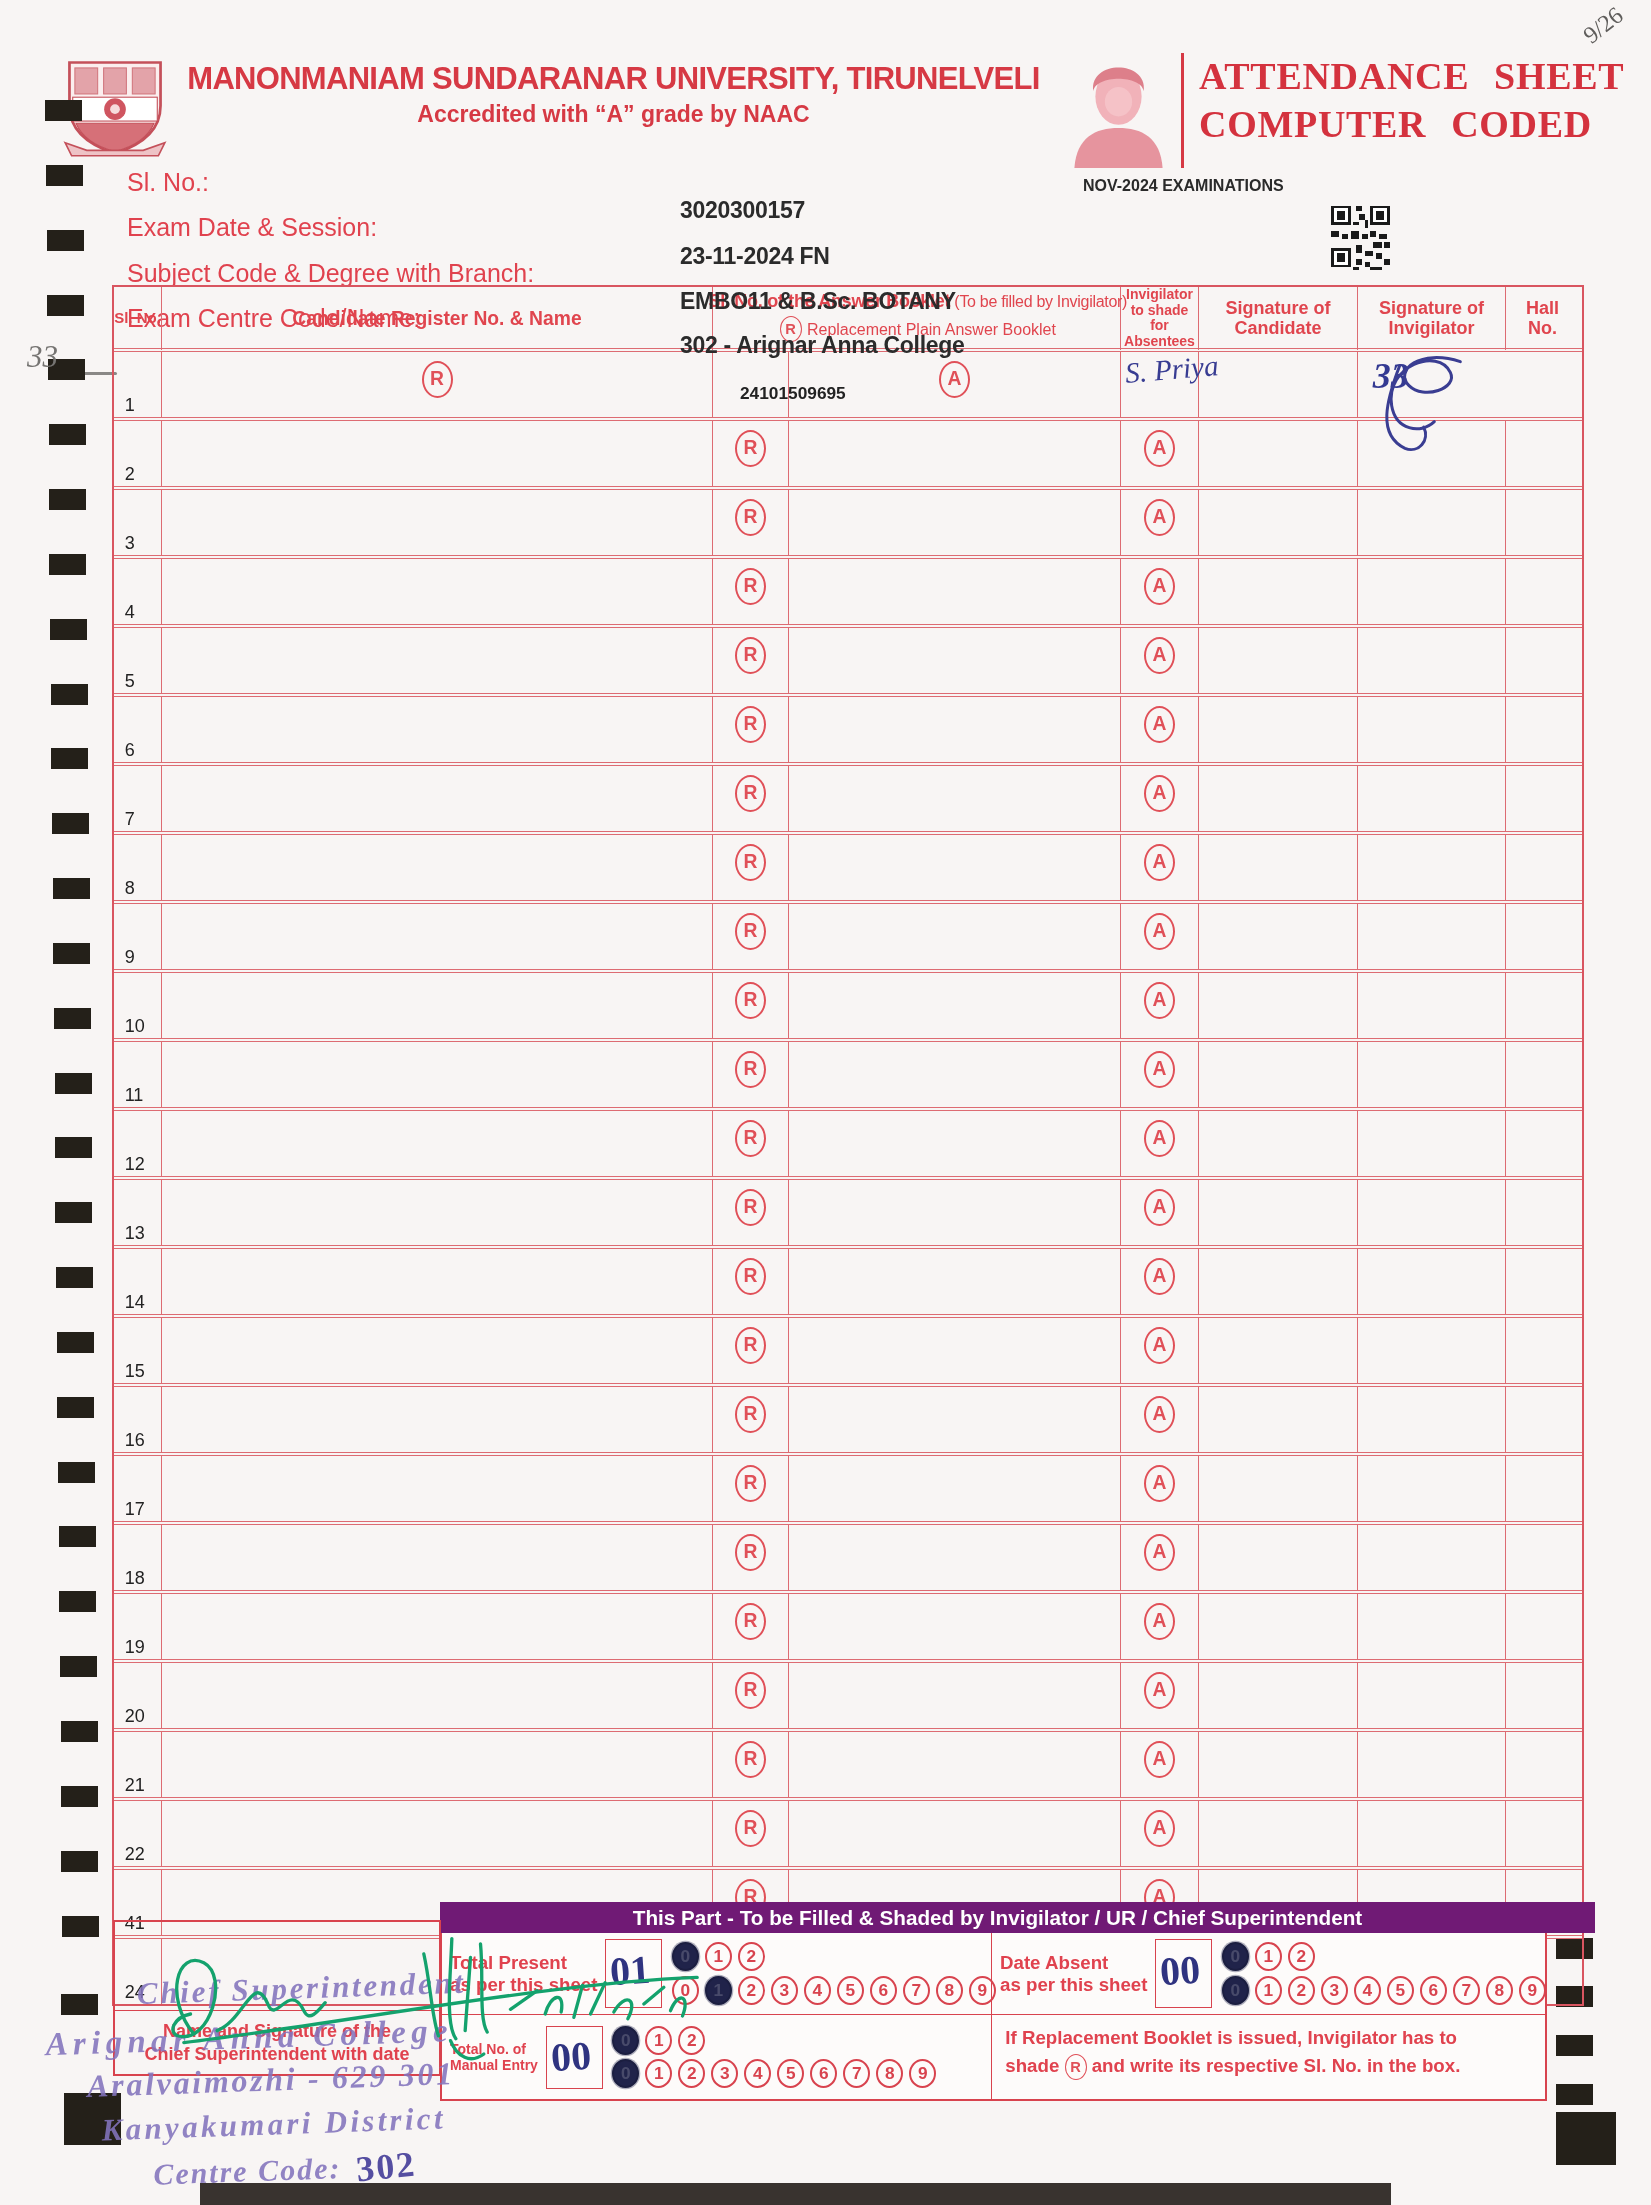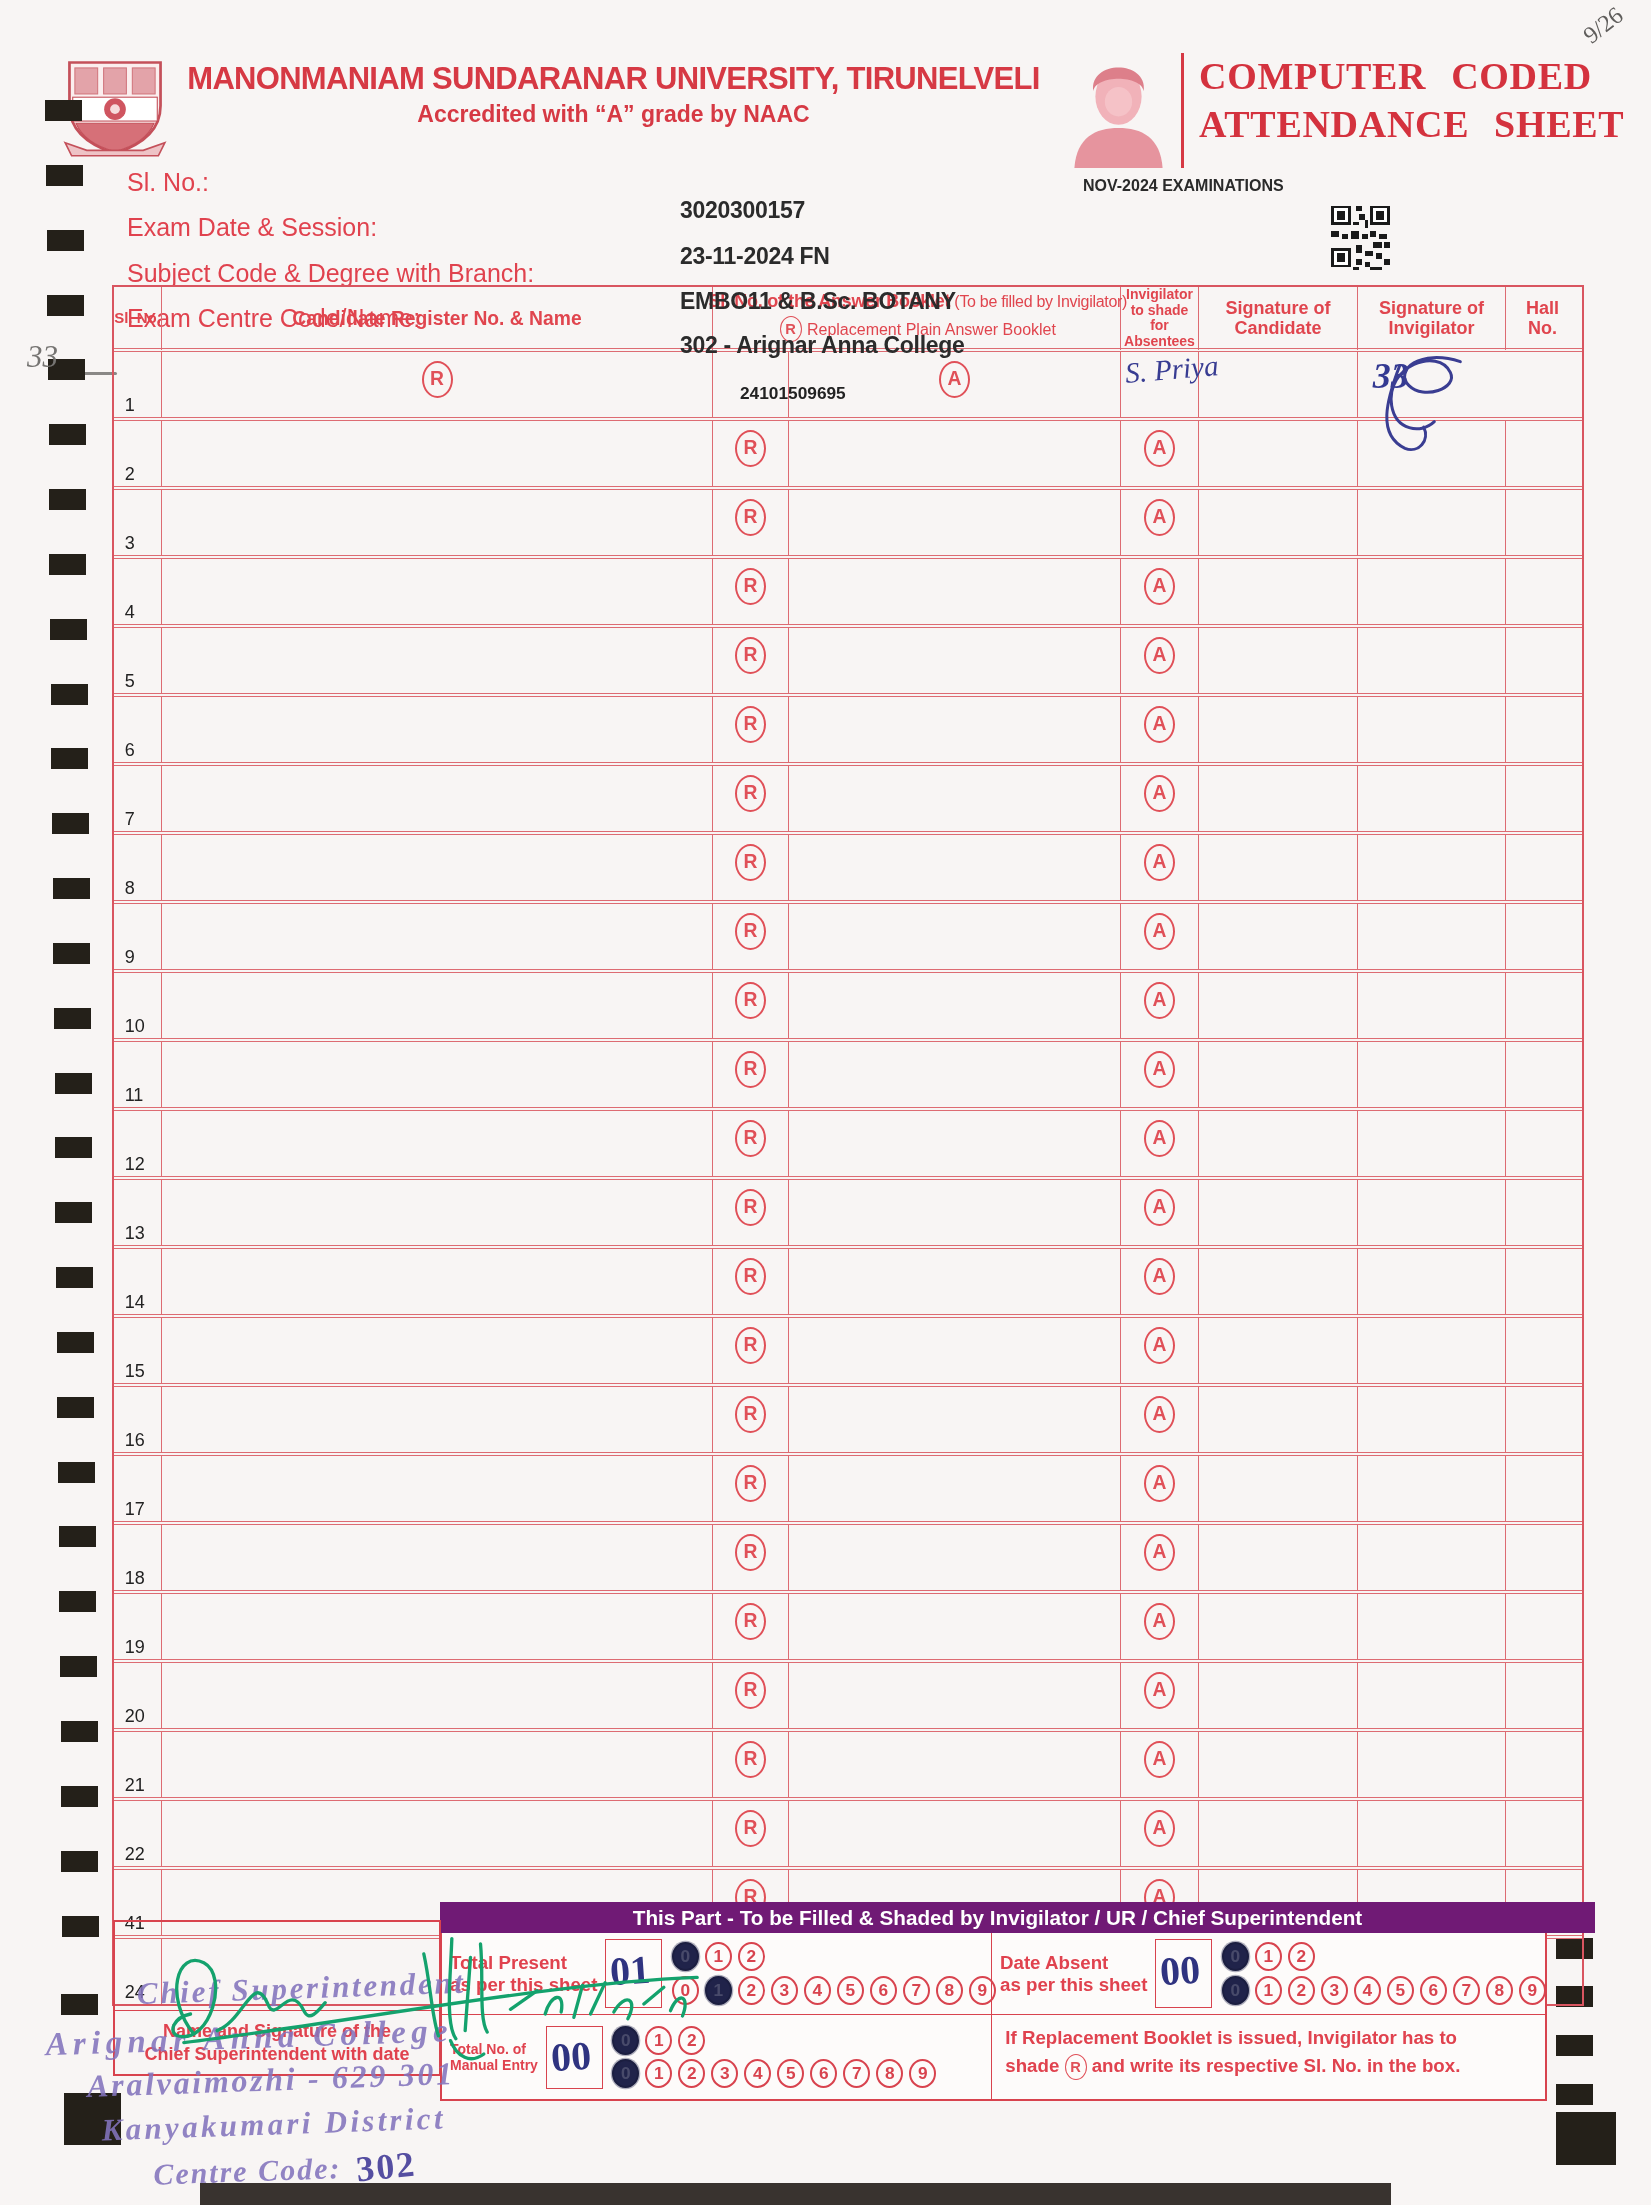--- a/index.html
+++ b/index.html
@@ -136,8 +136,8 @@
   <div class="vline"></div>
 
   <div class="sheet-title">
+    <div>ATTENDANCE SHEET</div>
     <div>COMPUTER CODED</div>
-    <div>ATTENDANCE SHEET</div>
   </div>
 
   <div class="corner-note">9/26</div>

